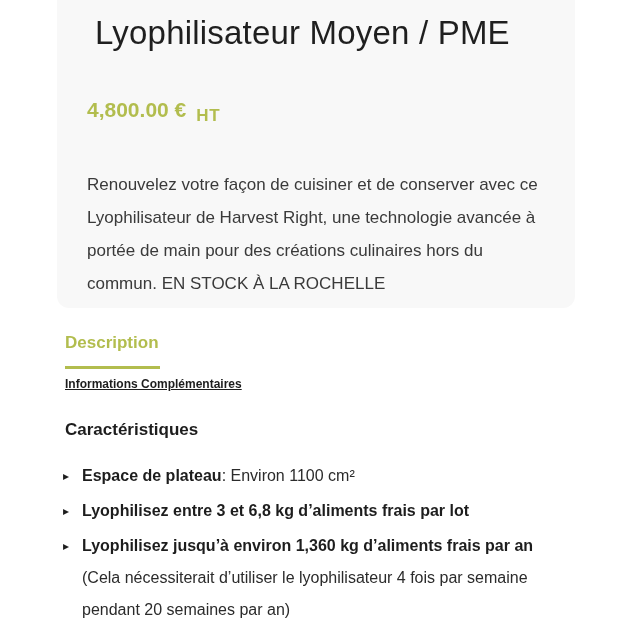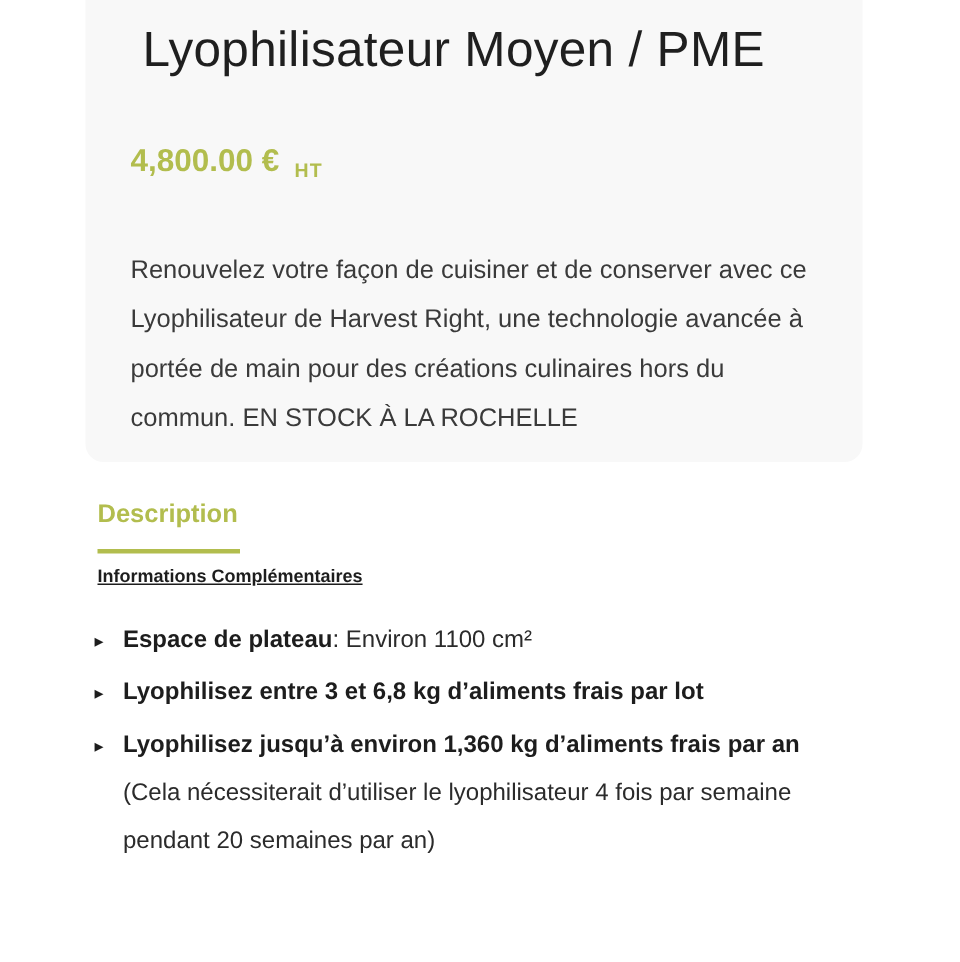--- a/index.html
+++ b/index.html
@@ -38,7 +38,7 @@
     color: #b2bd4e;
   }
   .price-tax {
-    font-size: 13px;
+    font-size: 17px;
     font-weight: 700;
     color: #b2bd4e;
     letter-spacing: 0.8px;

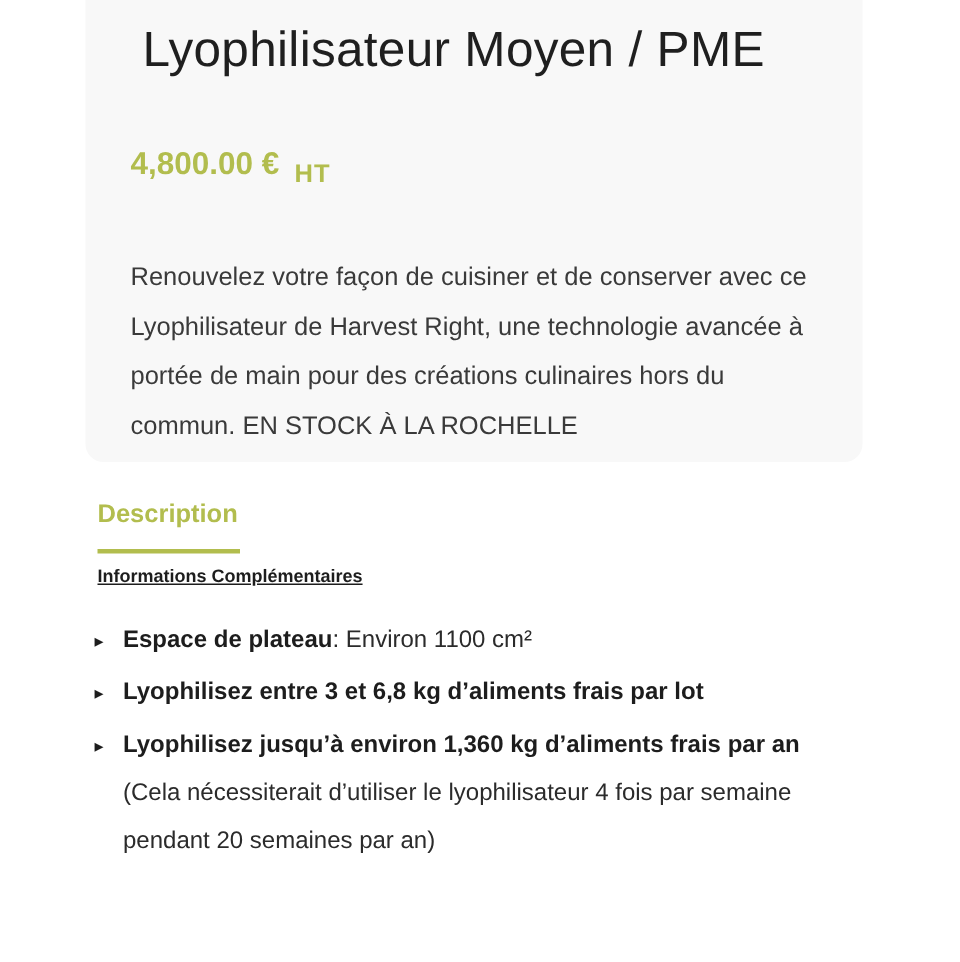--- a/index.html
+++ b/index.html
@@ -128,6 +128,7 @@
 
     <div class="tab-secondary">Informations Complémentaires</div>
 
+    <h2 class="characteristics-heading">Caractéristiques</h2>
 
     <ul class="characteristics">
       <li>

